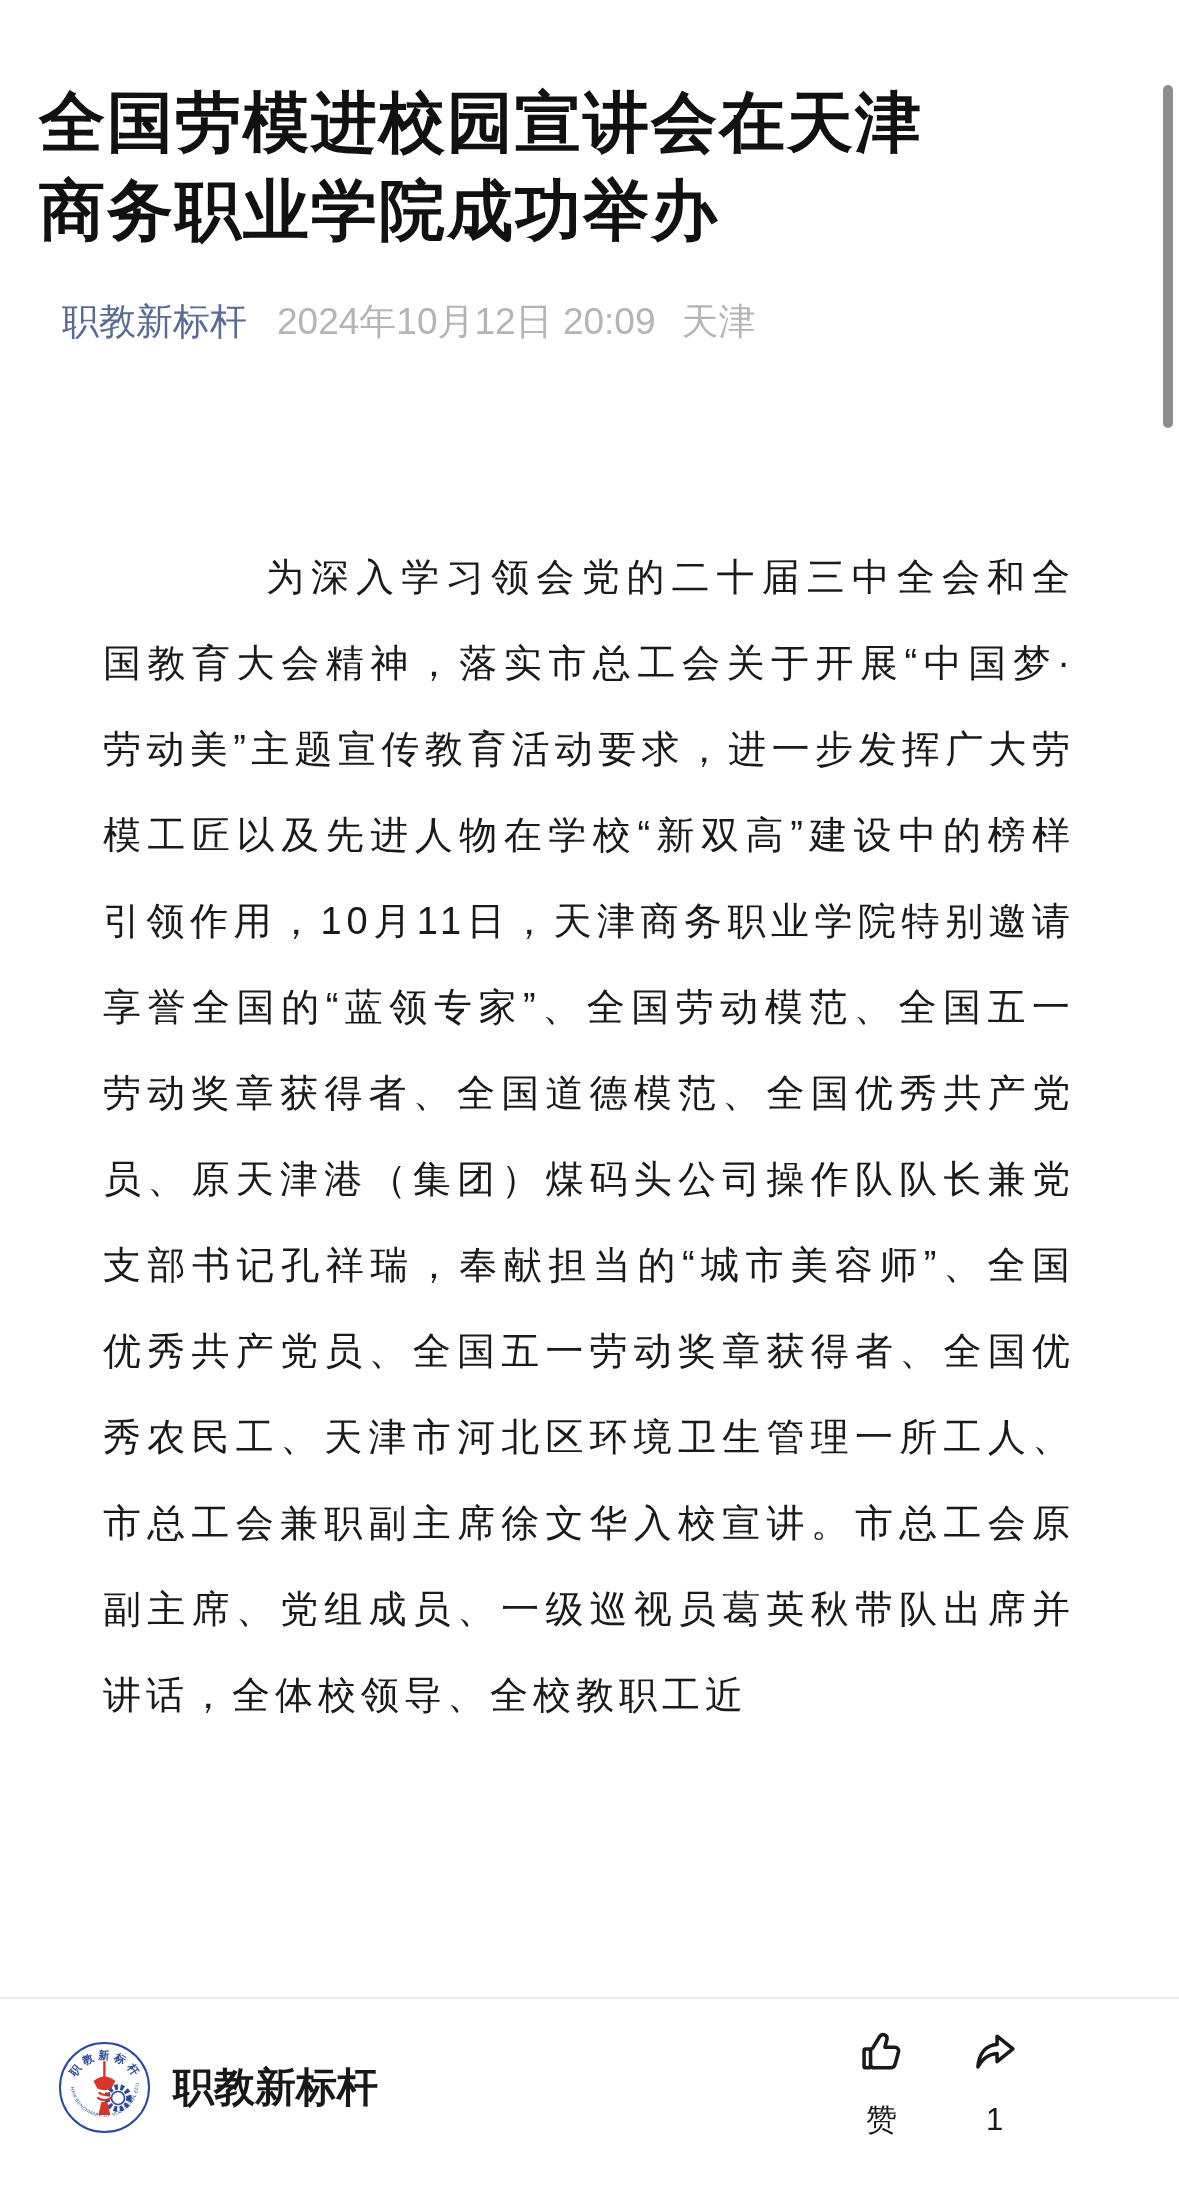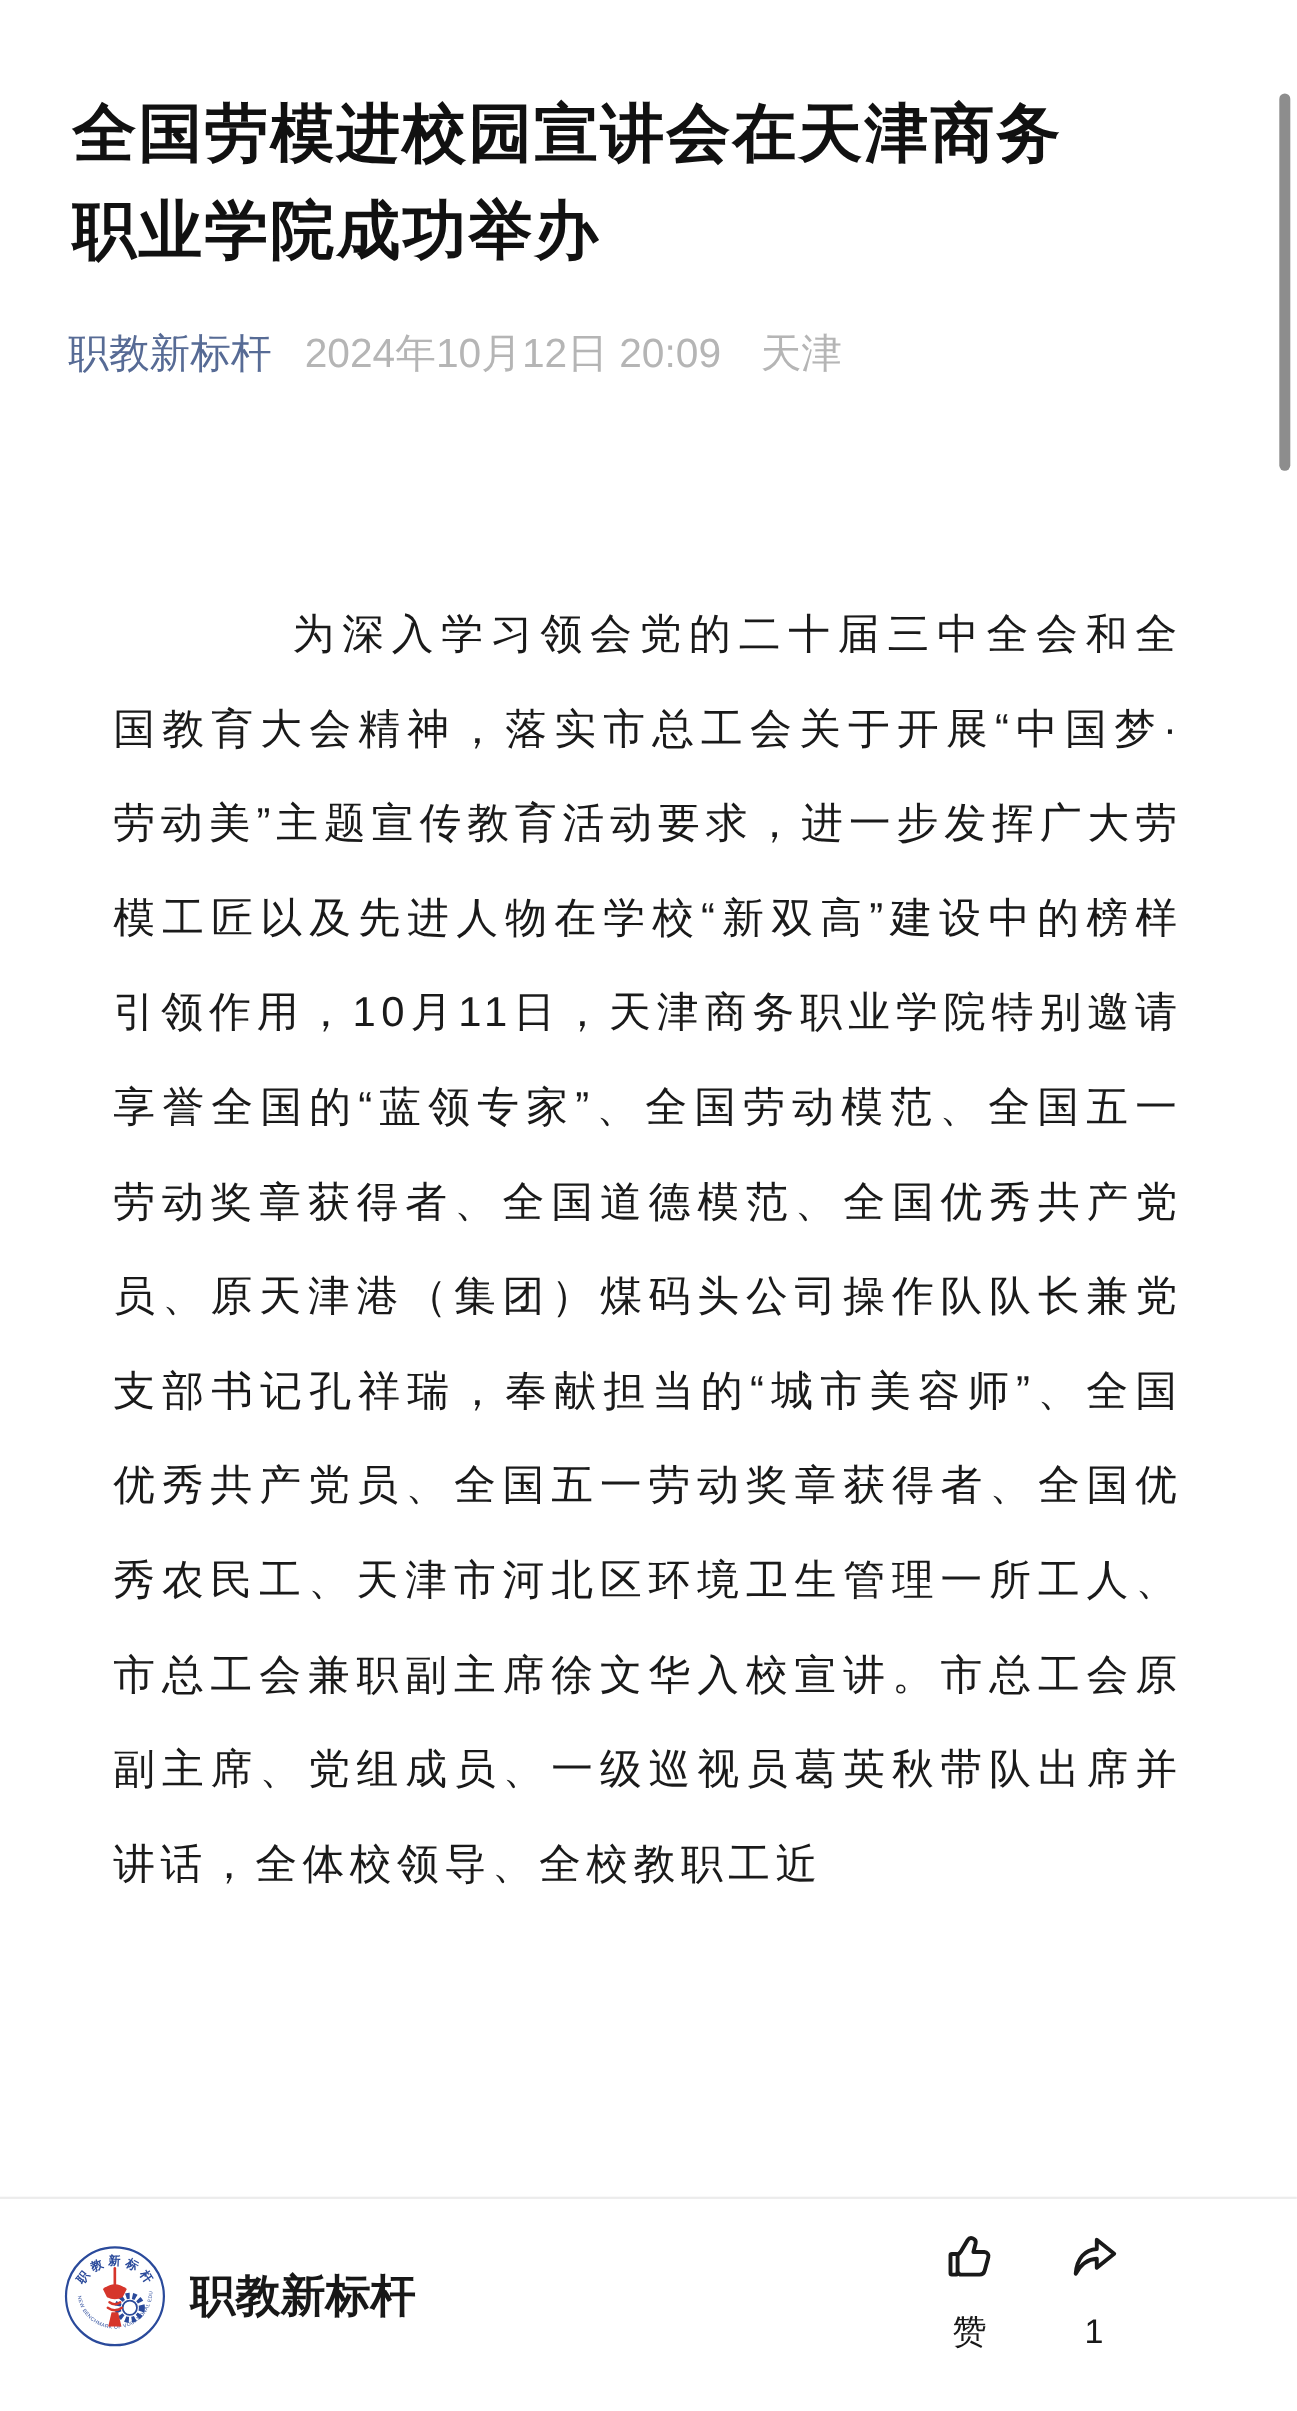--- a/index.html
+++ b/index.html
@@ -13,9 +13,9 @@
   
   .article{position:absolute;top:0;left:0;width:1179px;}
   .title{
-    margin:78px 62px 0 66px;
+    margin:78px 62px 0 39px;
     max-width:930px;
-    font-size:58px;line-height:88px;font-weight:700;
+    font-size:66px;line-height:88px;font-weight:700;
     color:#111111;letter-spacing:2px;
   }
   .meta{

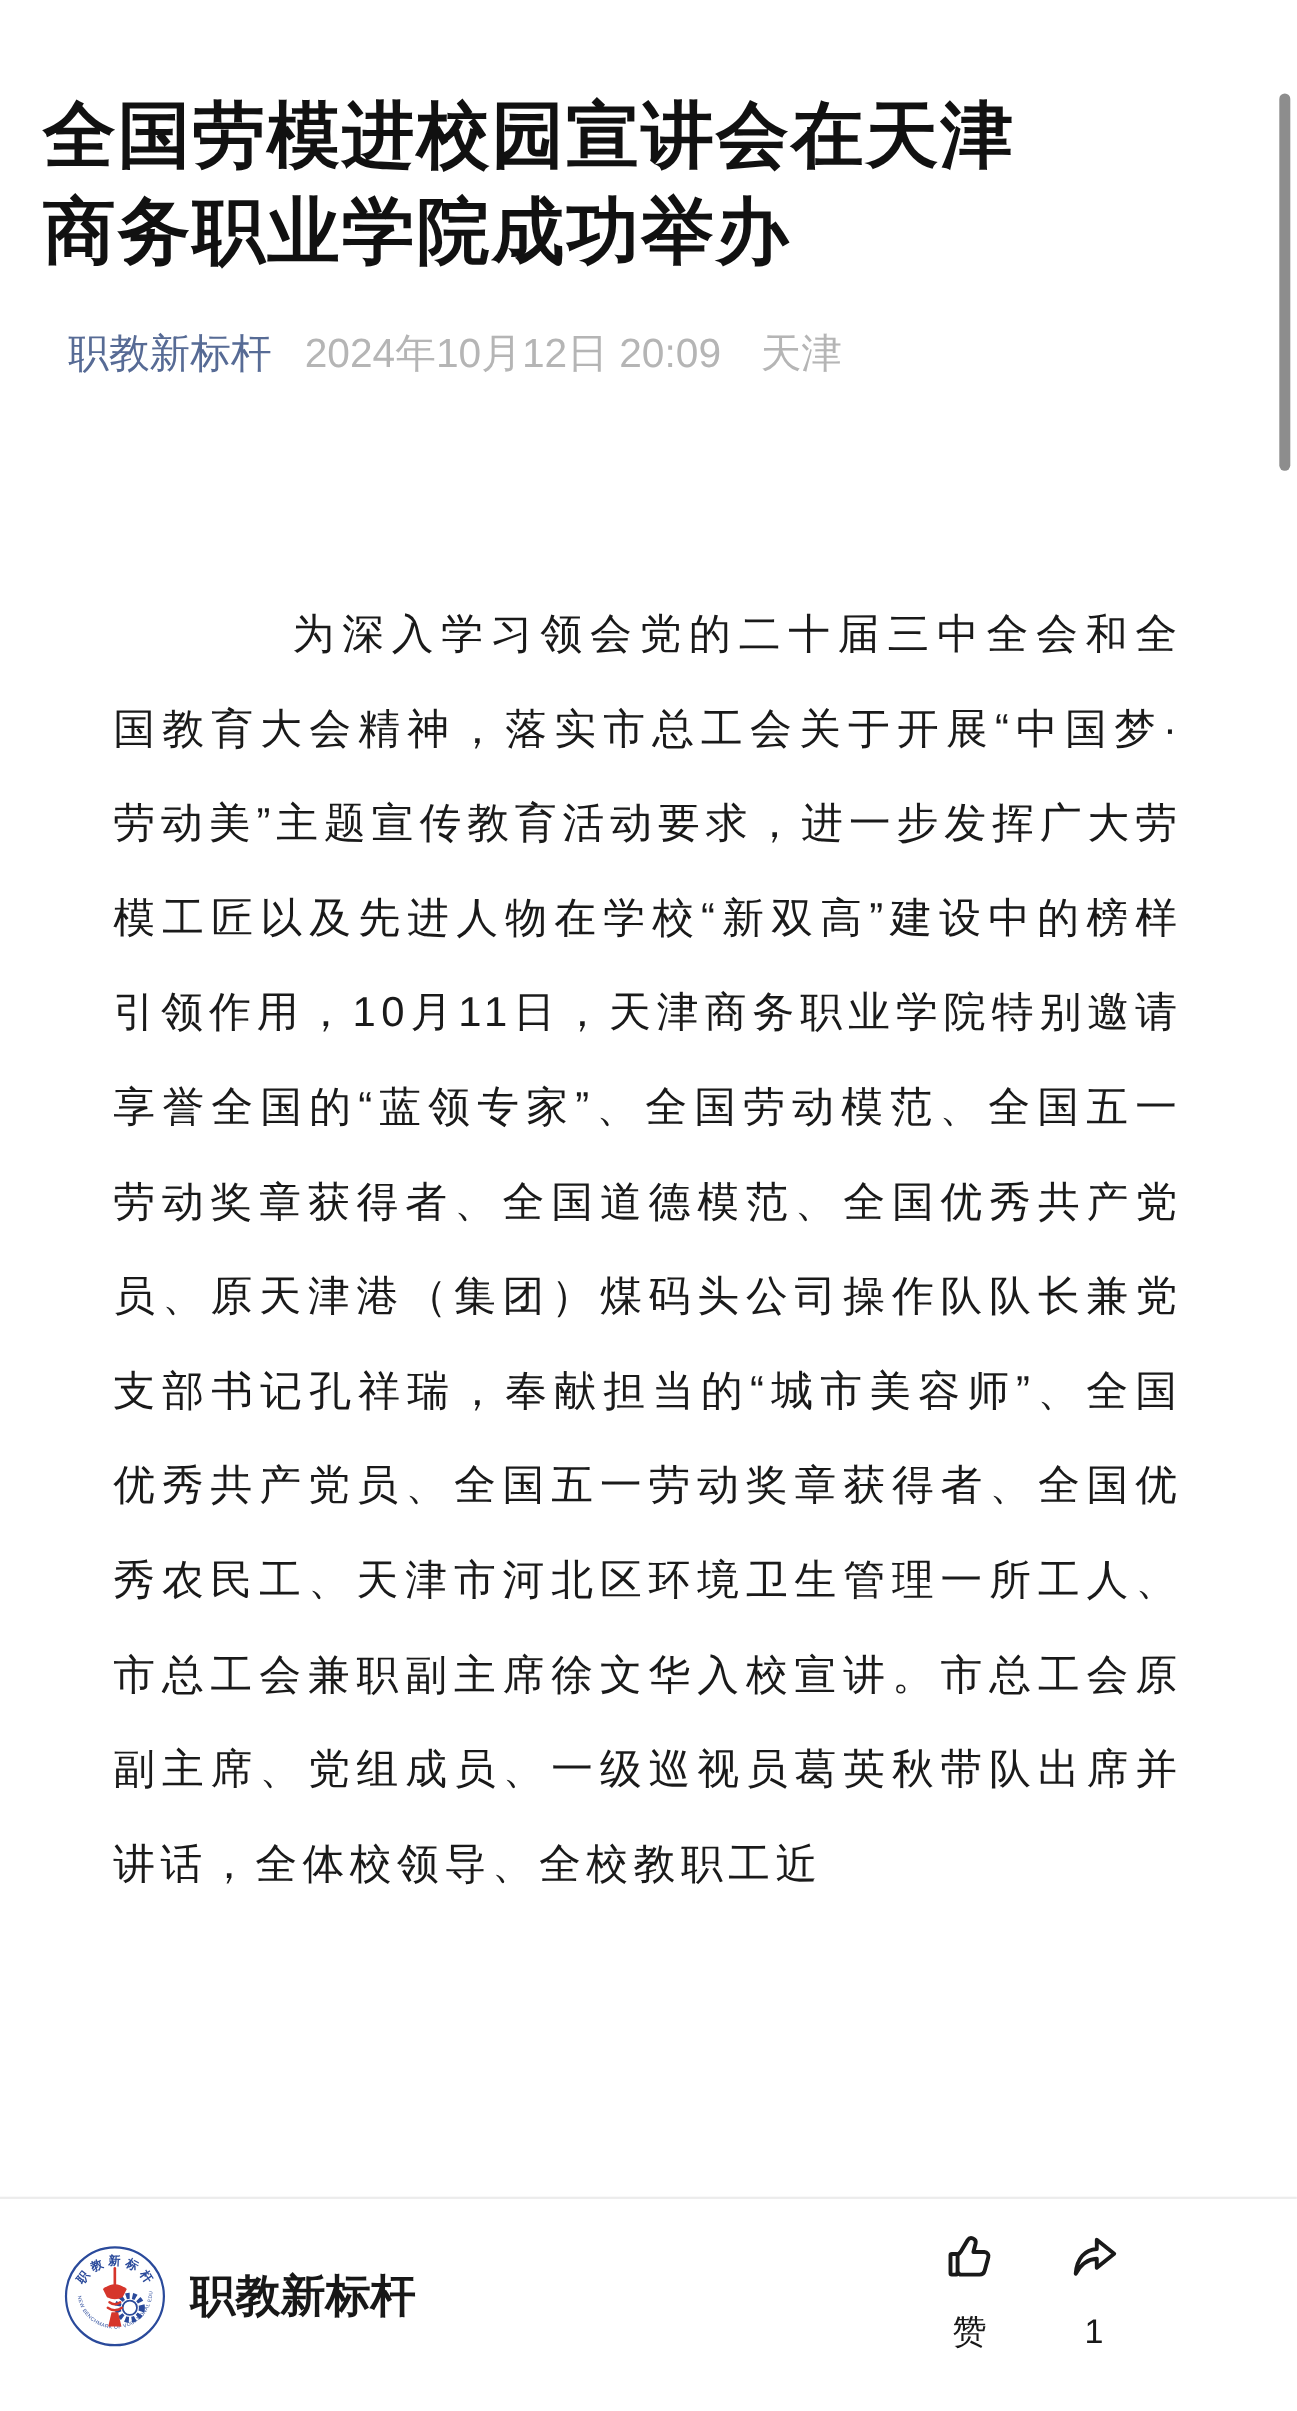--- a/index.html
+++ b/index.html
@@ -24,7 +24,7 @@
     font-size:37px;line-height:48px;
   }
   .account-link{color:#576b95;margin-right:30px;}
-  .pub-date{color:#b5b5b5;margin-right:36px;}
+  .pub-date{color:#b5b5b5;margin-right:26px;}
   .pub-location{color:#b5b5b5;text-align:center;}
   .listen-row{
     margin:48px 62px 0 66px;

